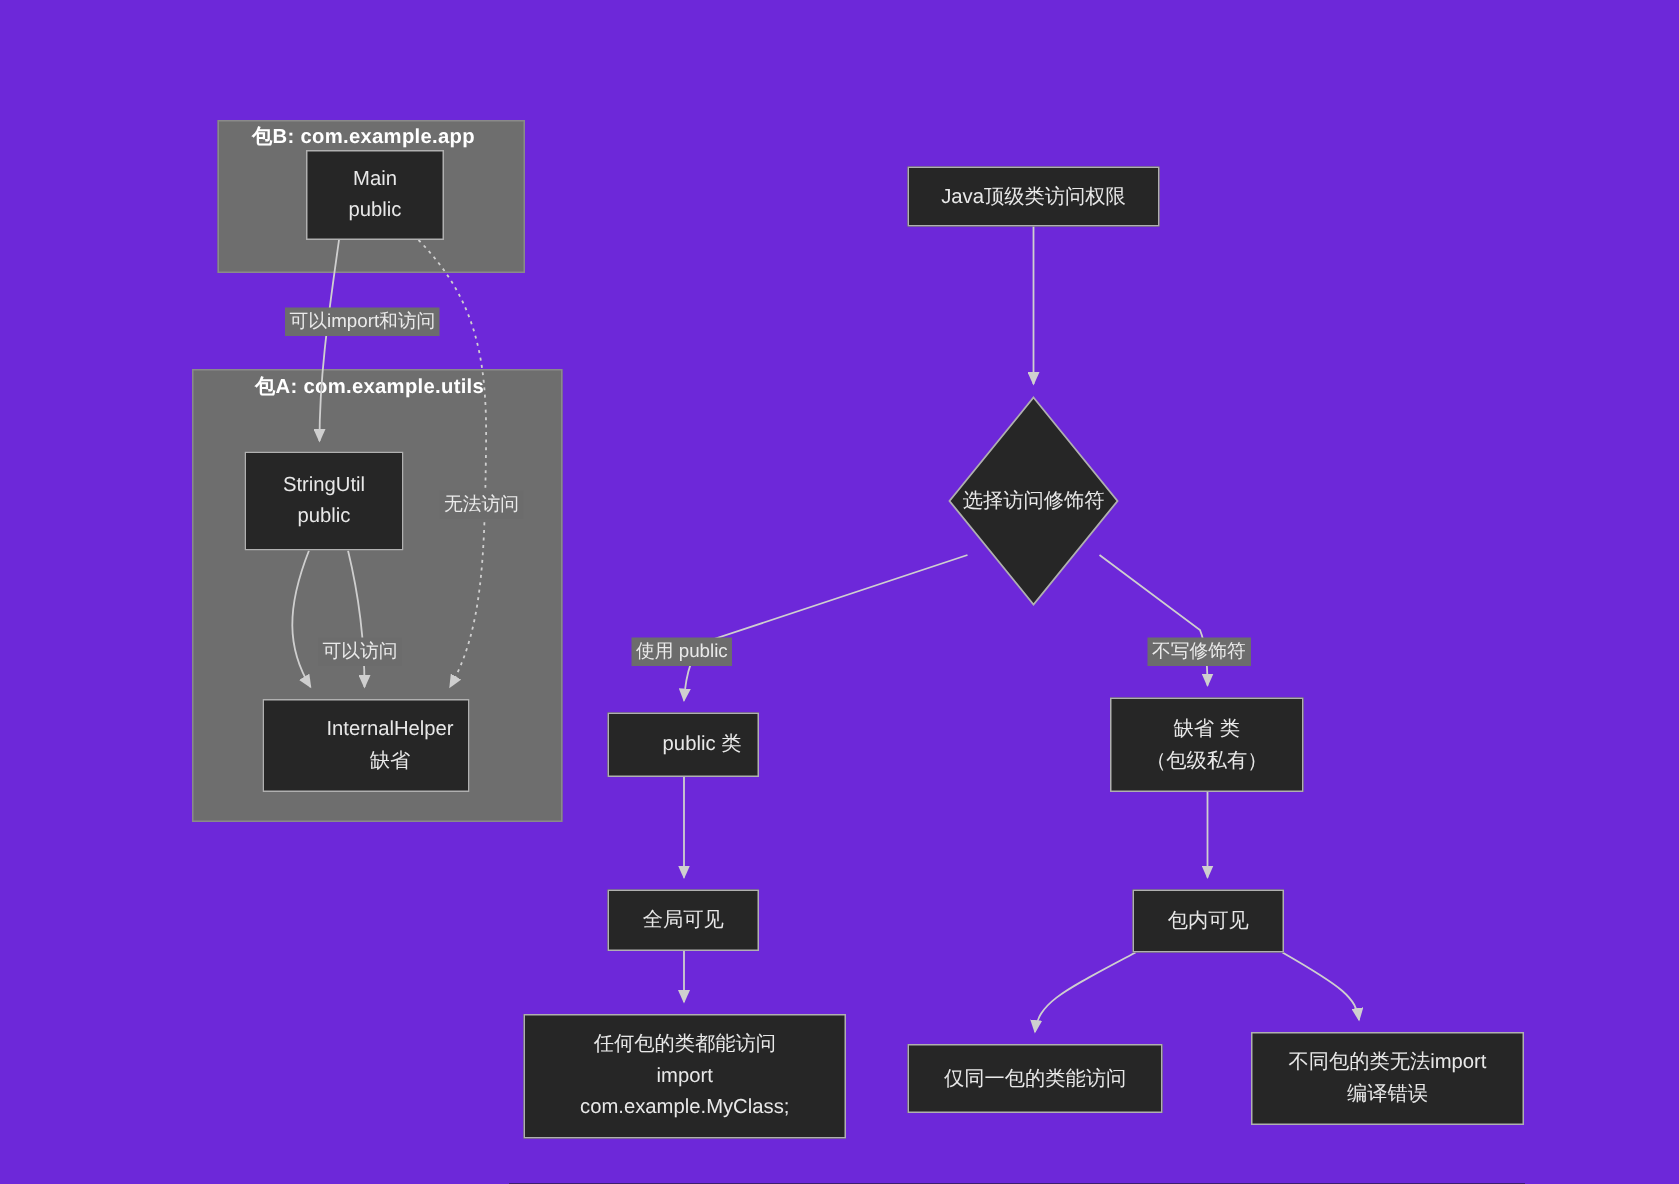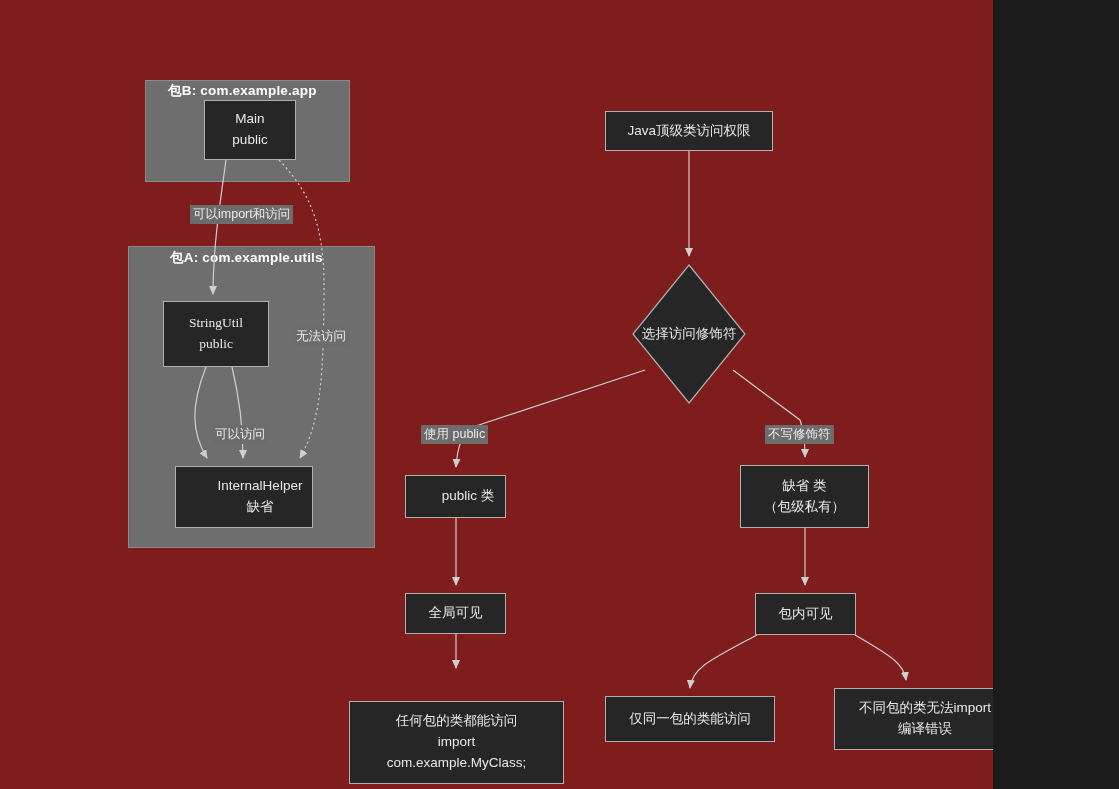--- a/index.html
+++ b/index.html
@@ -13,9 +13,9 @@
   }
   #canvas {
     position: relative;
-    width: 993px;
+    width: 1119px;
     height: 789px;
-    background: #7f1d1d;
+    background: #6d28d9;
     overflow: hidden;
   }
   svg.edges {

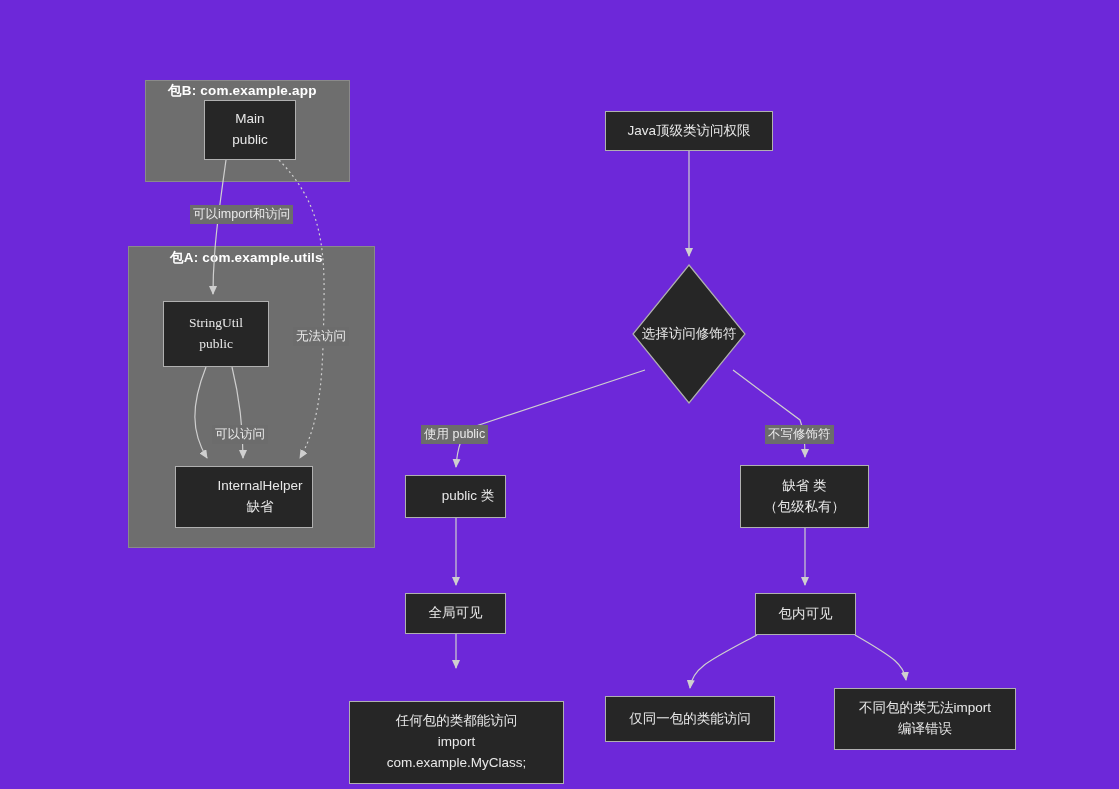--- a/index.html
+++ b/index.html
@@ -136,7 +136,7 @@
     <span class="line">public</span>
   </div>
 
-  <div class="node" style="left:163px; top:301px; width:106px; height:66px;font-family:Liberation Serif, serif;">
+  <div class="node" style="left:163px; top:301px; width:106px; height:66px;">
     <span class="line">StringUtil</span>
     <span class="line">public</span>
   </div>

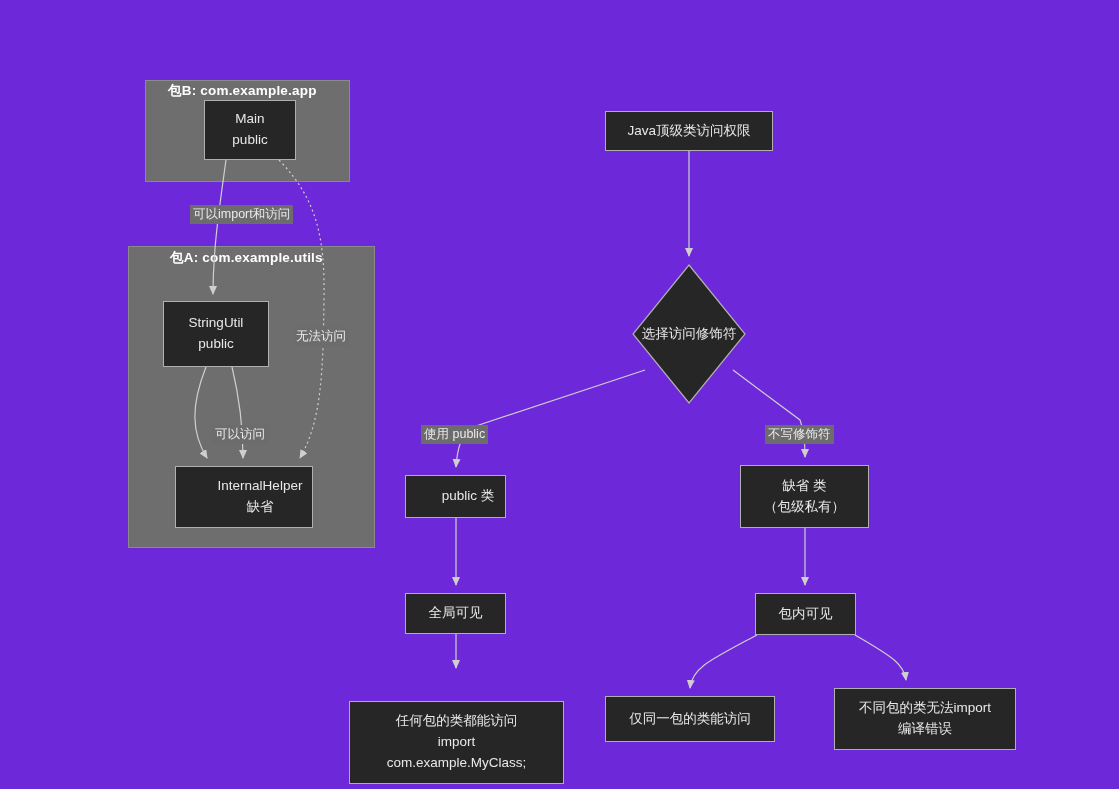--- a/index.html
+++ b/index.html
@@ -178,7 +178,7 @@
     <span class="line">包内可见</span>
   </div>
 
-  <div class="node" style="left:349px; top:676px; width:215px; height:83px;margin-top:25px;">
+  <div class="node" style="left:349px; top:676px; width:215px; height:83px;">
     <span class="line">任何包的类都能访问</span>
     <span class="line">import</span>
     <span class="line">com.example.MyClass;</span>

